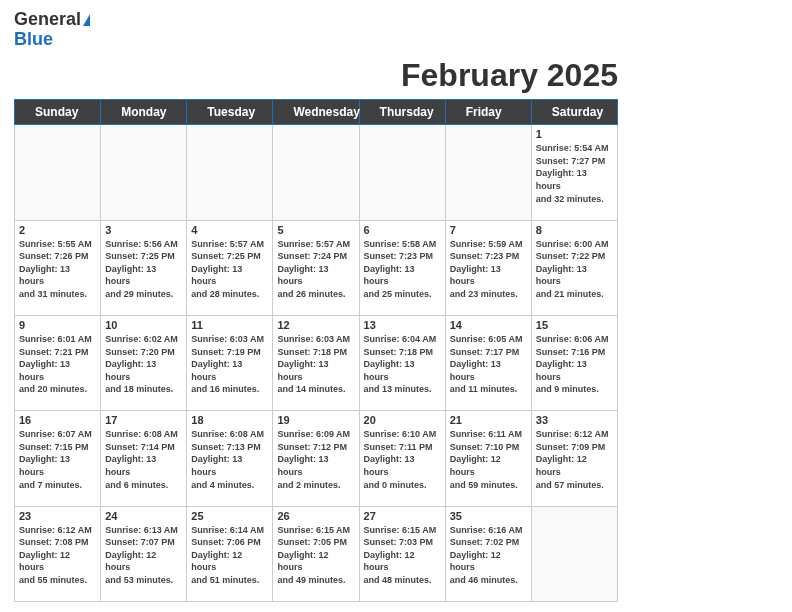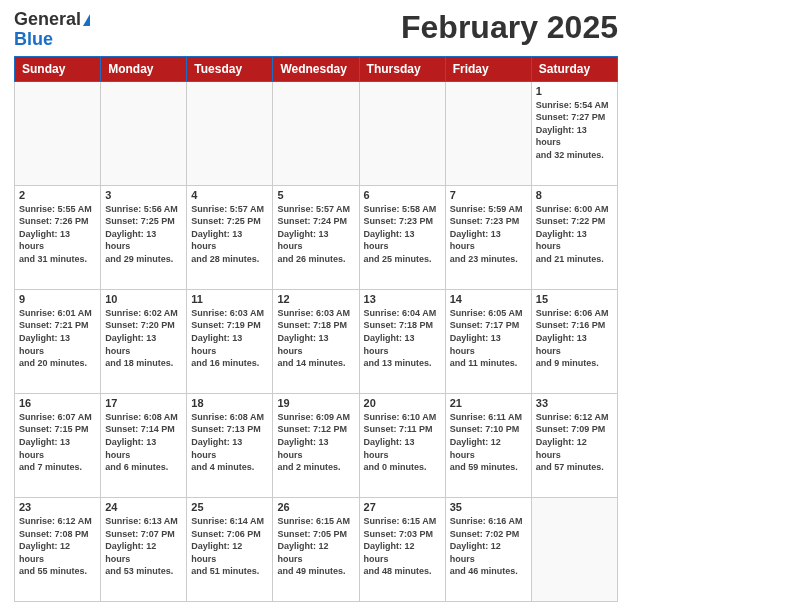--- a/index.html
+++ b/index.html
@@ -45,6 +45,7 @@
       font-weight: bold;
       color: #333;
       line-height: 1.1;
+      margin-top: 48px;
     }
     .location-title {
       font-size: 14px;

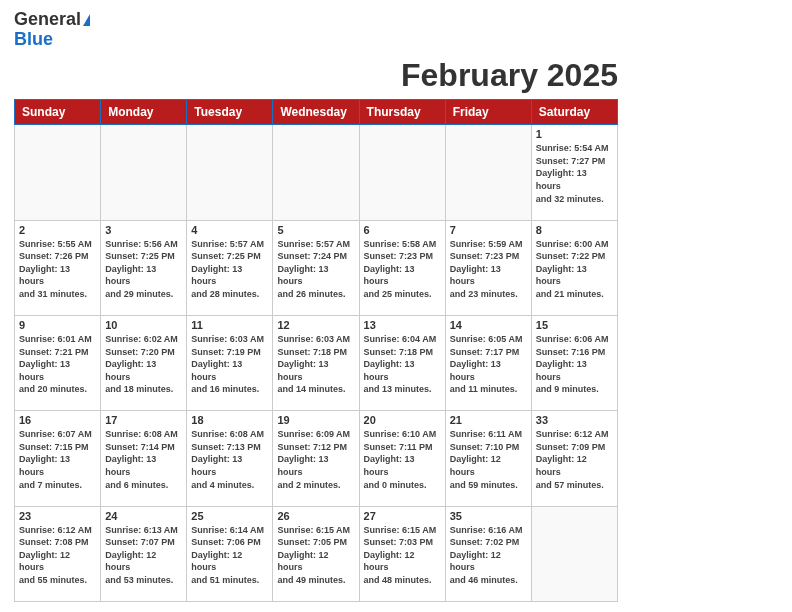--- a/index.html
+++ b/index.html
@@ -60,11 +60,11 @@
       table-layout: fixed;
     }
     .calendar thead tr th {
-      background: #b91c1c;
+      background: #404040;
       color: #fff;
       font-size: 12px;
       font-weight: bold;
-      padding: 5px 7px;
+      padding: 5px 20px;
       text-align: left;
       border: 1px solid #1a6fc4;
     }

